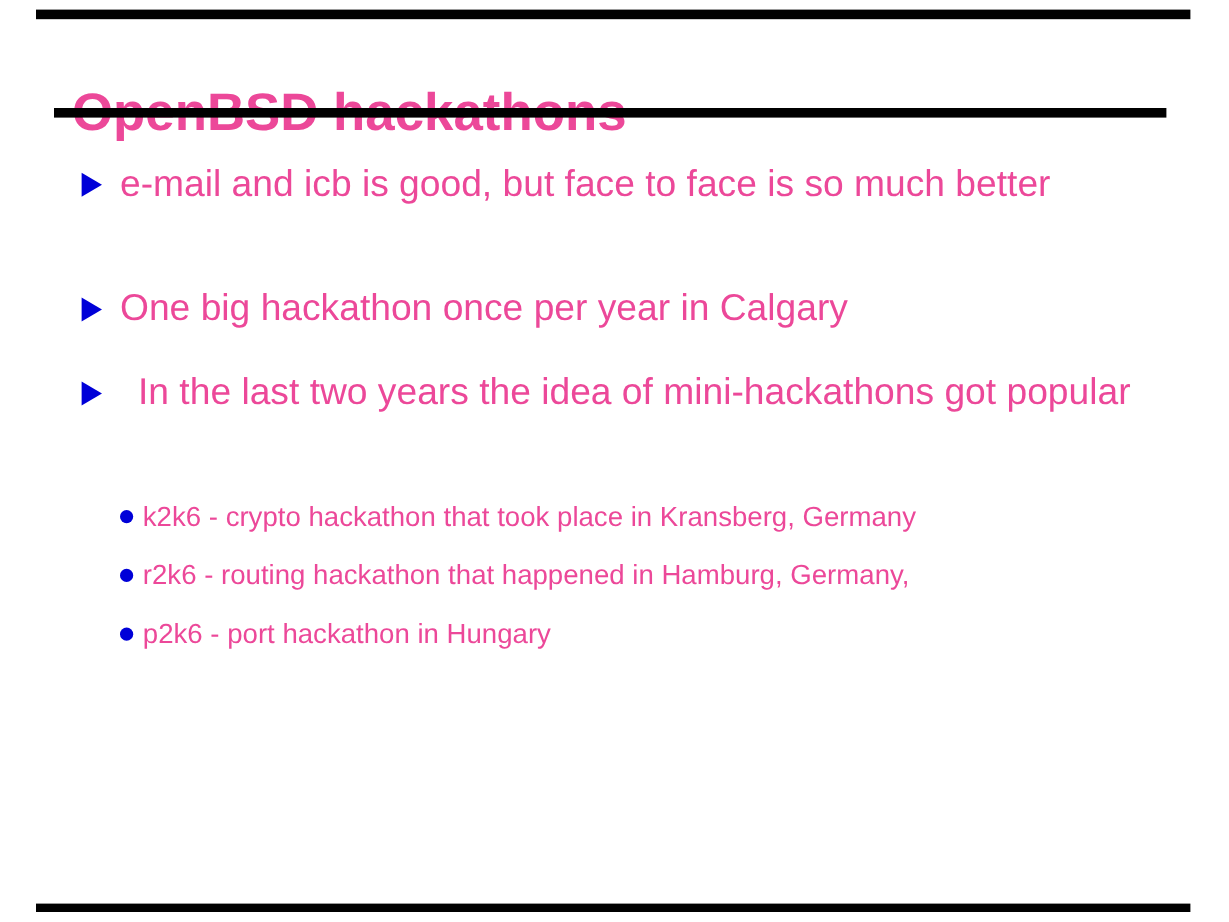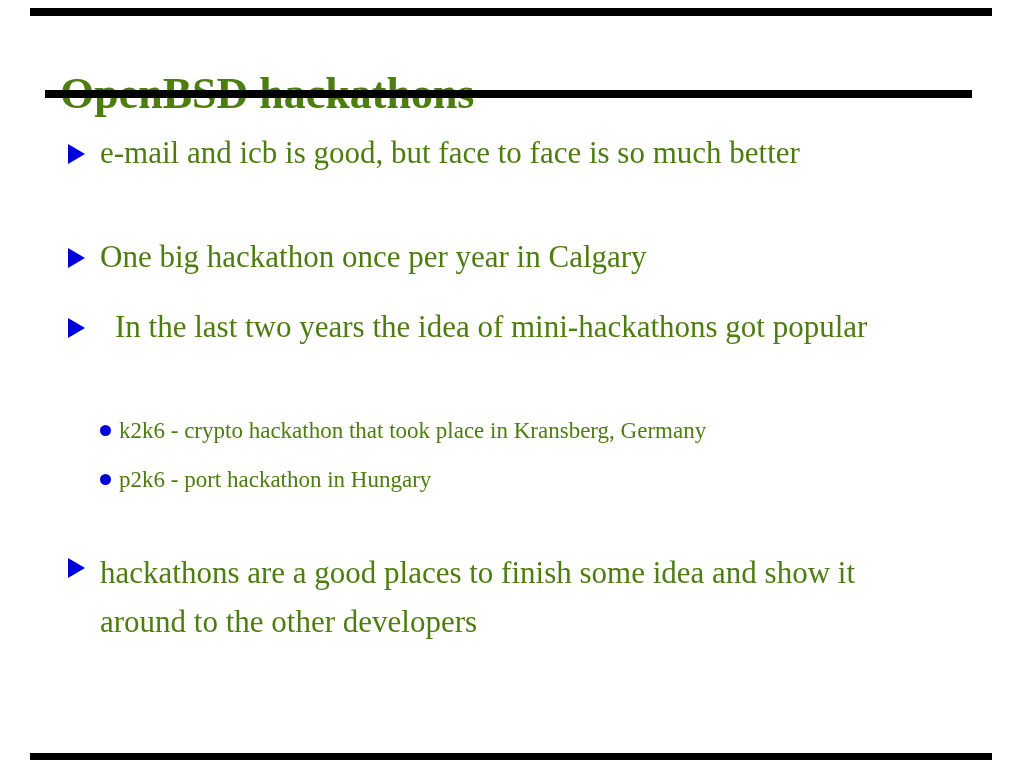--- a/index.html
+++ b/index.html
@@ -12,8 +12,8 @@
     width: 1024px;
     height: 760px;
     background: #ffffff;
-    color: #4d7c0f;
-    font-family: Liberation Serif, serif;
+    color: #ec4899;
+    font-family: Liberation Sans, sans-serif;
     overflow: hidden;
   }
 

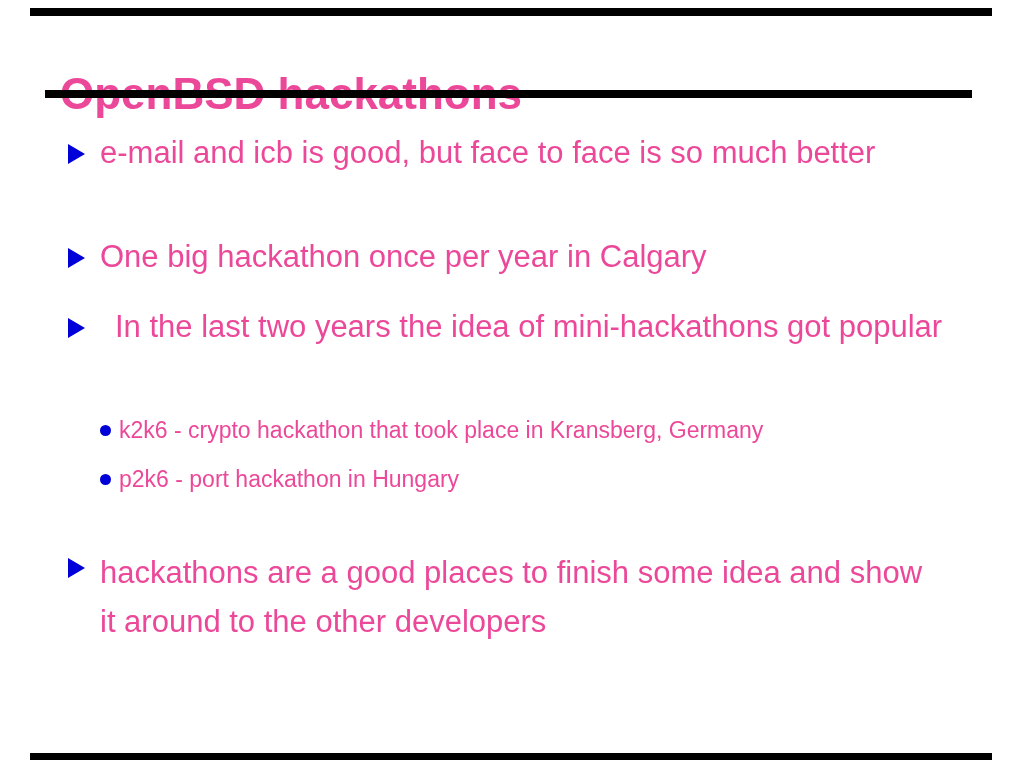--- a/index.html
+++ b/index.html
@@ -122,6 +122,10 @@
     </div>
     <div class="subitem">
       <span class="dot"></span>
+      <span class="stext">r2k6 - routing hackathon that happened in Hamburg, Germany,</span>
+    </div>
+    <div class="subitem">
+      <span class="dot"></span>
       <span class="stext">p2k6 - port hackathon in Hungary</span>
     </div>
   </div>

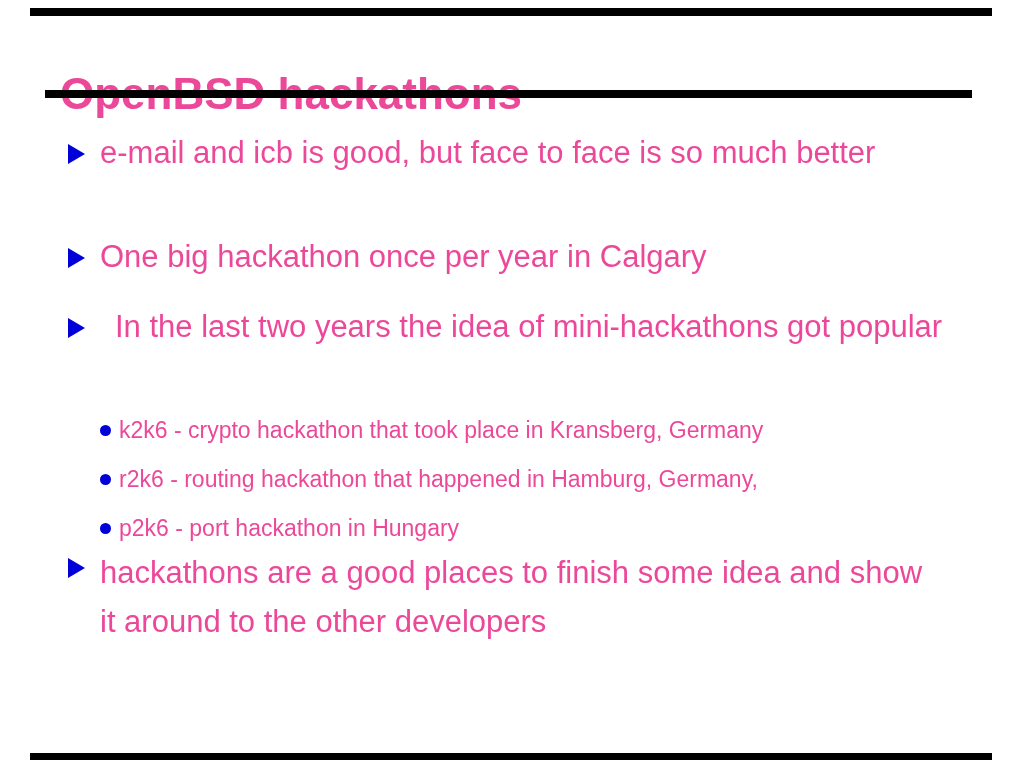--- a/index.html
+++ b/index.html
@@ -130,10 +130,6 @@
     </div>
   </div>
 
-  <div class="bullet b4">
-    <span class="tri"></span>
-    <span class="btext">hackathons are a good places to finish some idea and show it around to the other developers</span>
-  </div>
 
   <div class="hbar bottom"></div>
 

